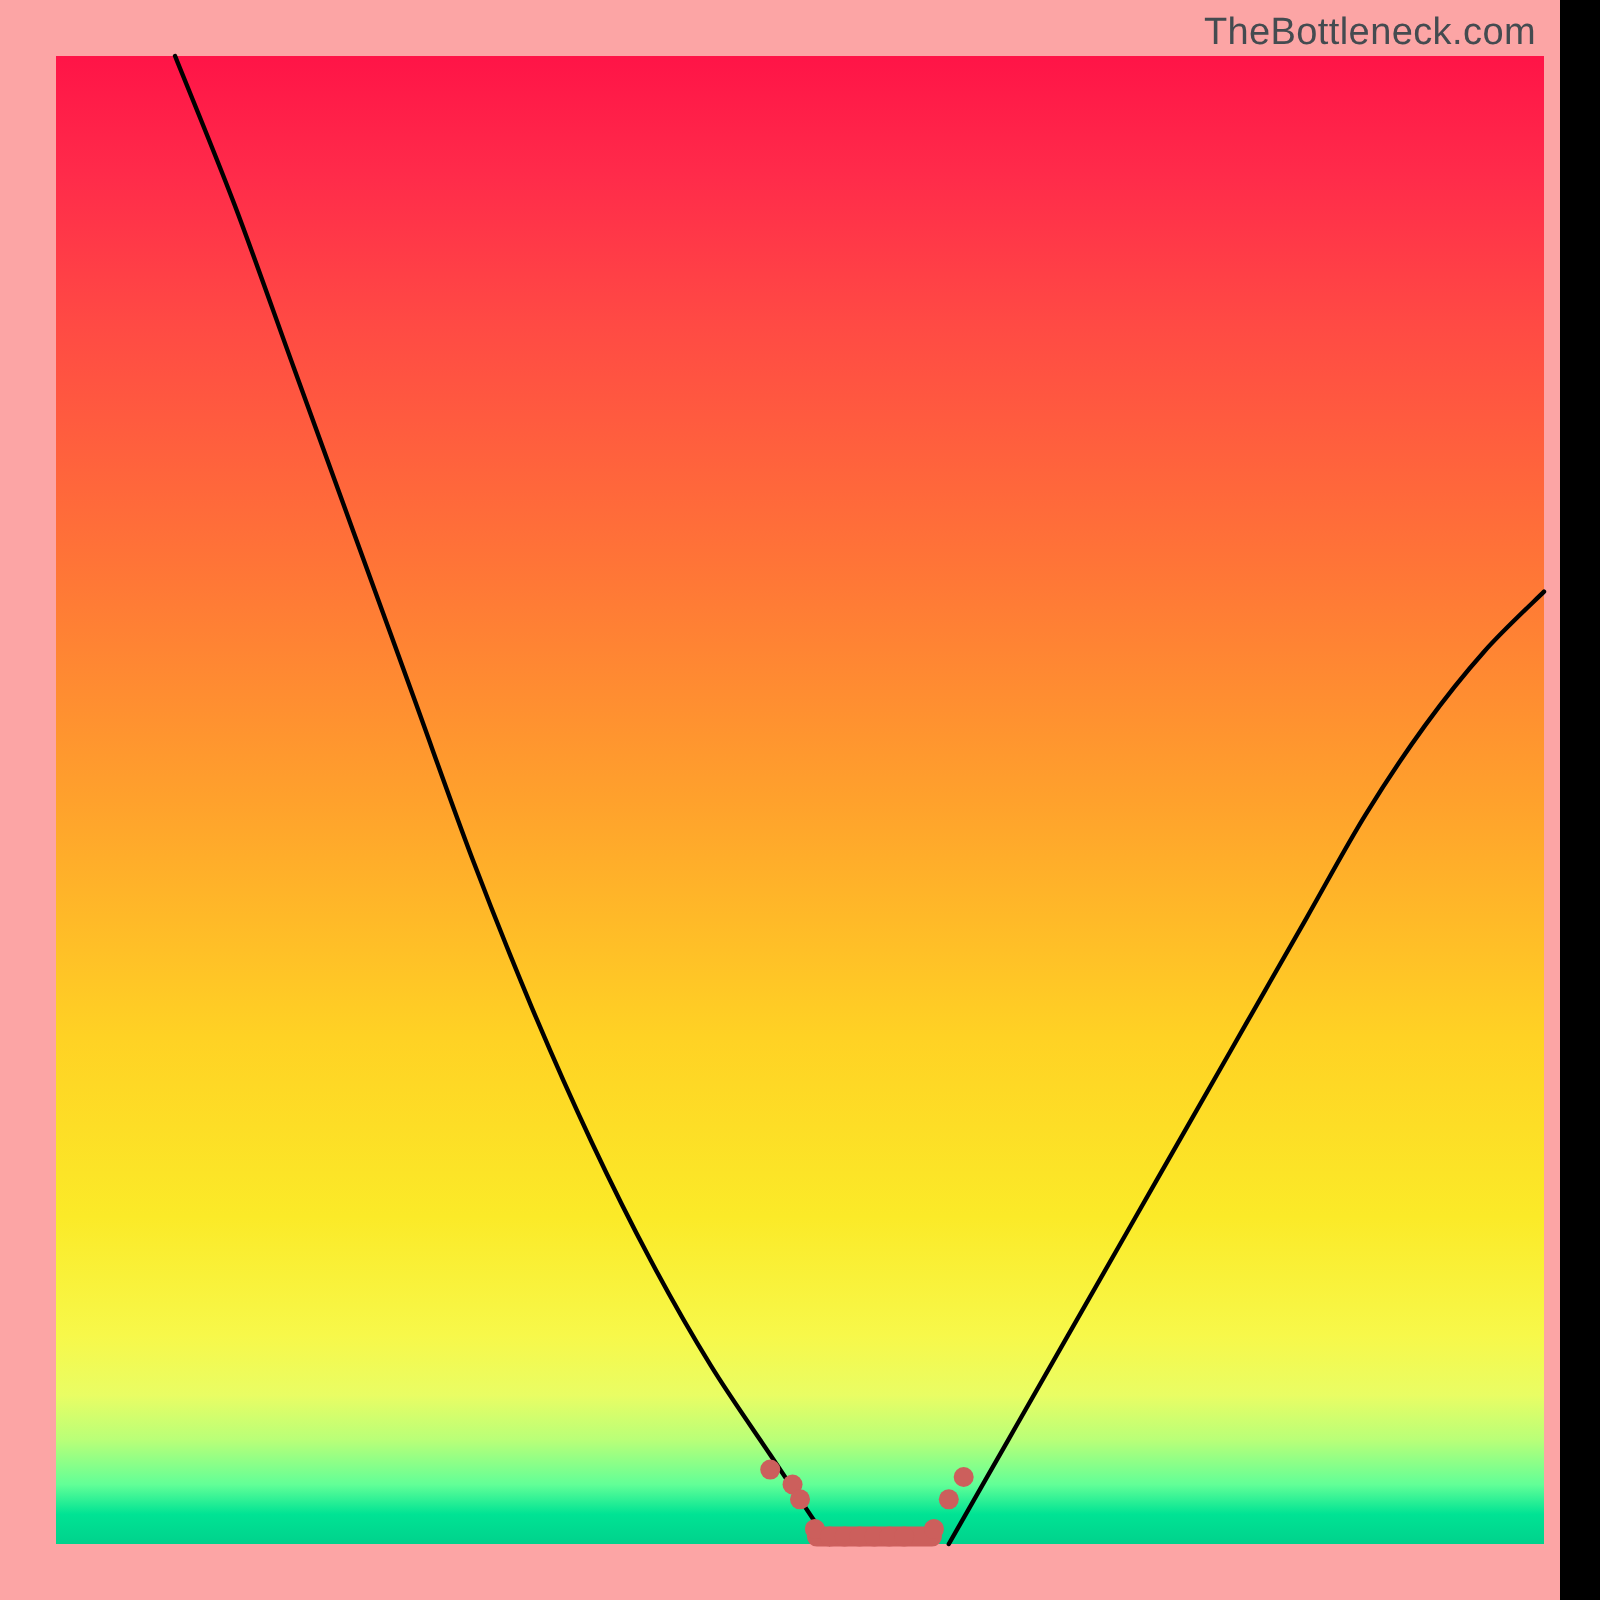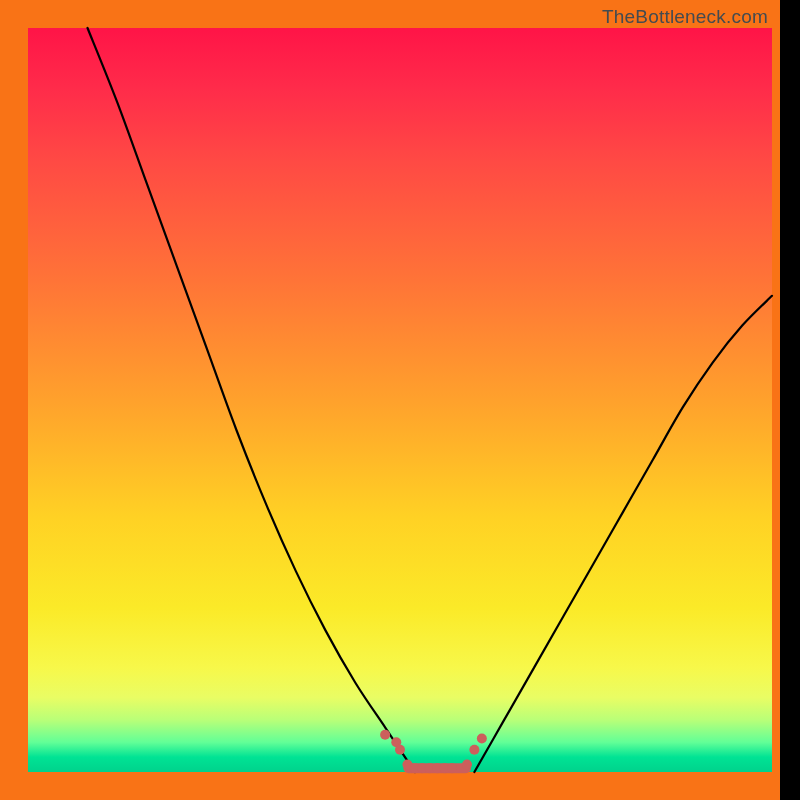--- a/index.html
+++ b/index.html
@@ -15,7 +15,7 @@
     position: relative;
     width: 780px;
     height: 800px;
-    background: #f97316;
+    background: #fca5a5;
   }
   .plot-area {
     position: absolute;

